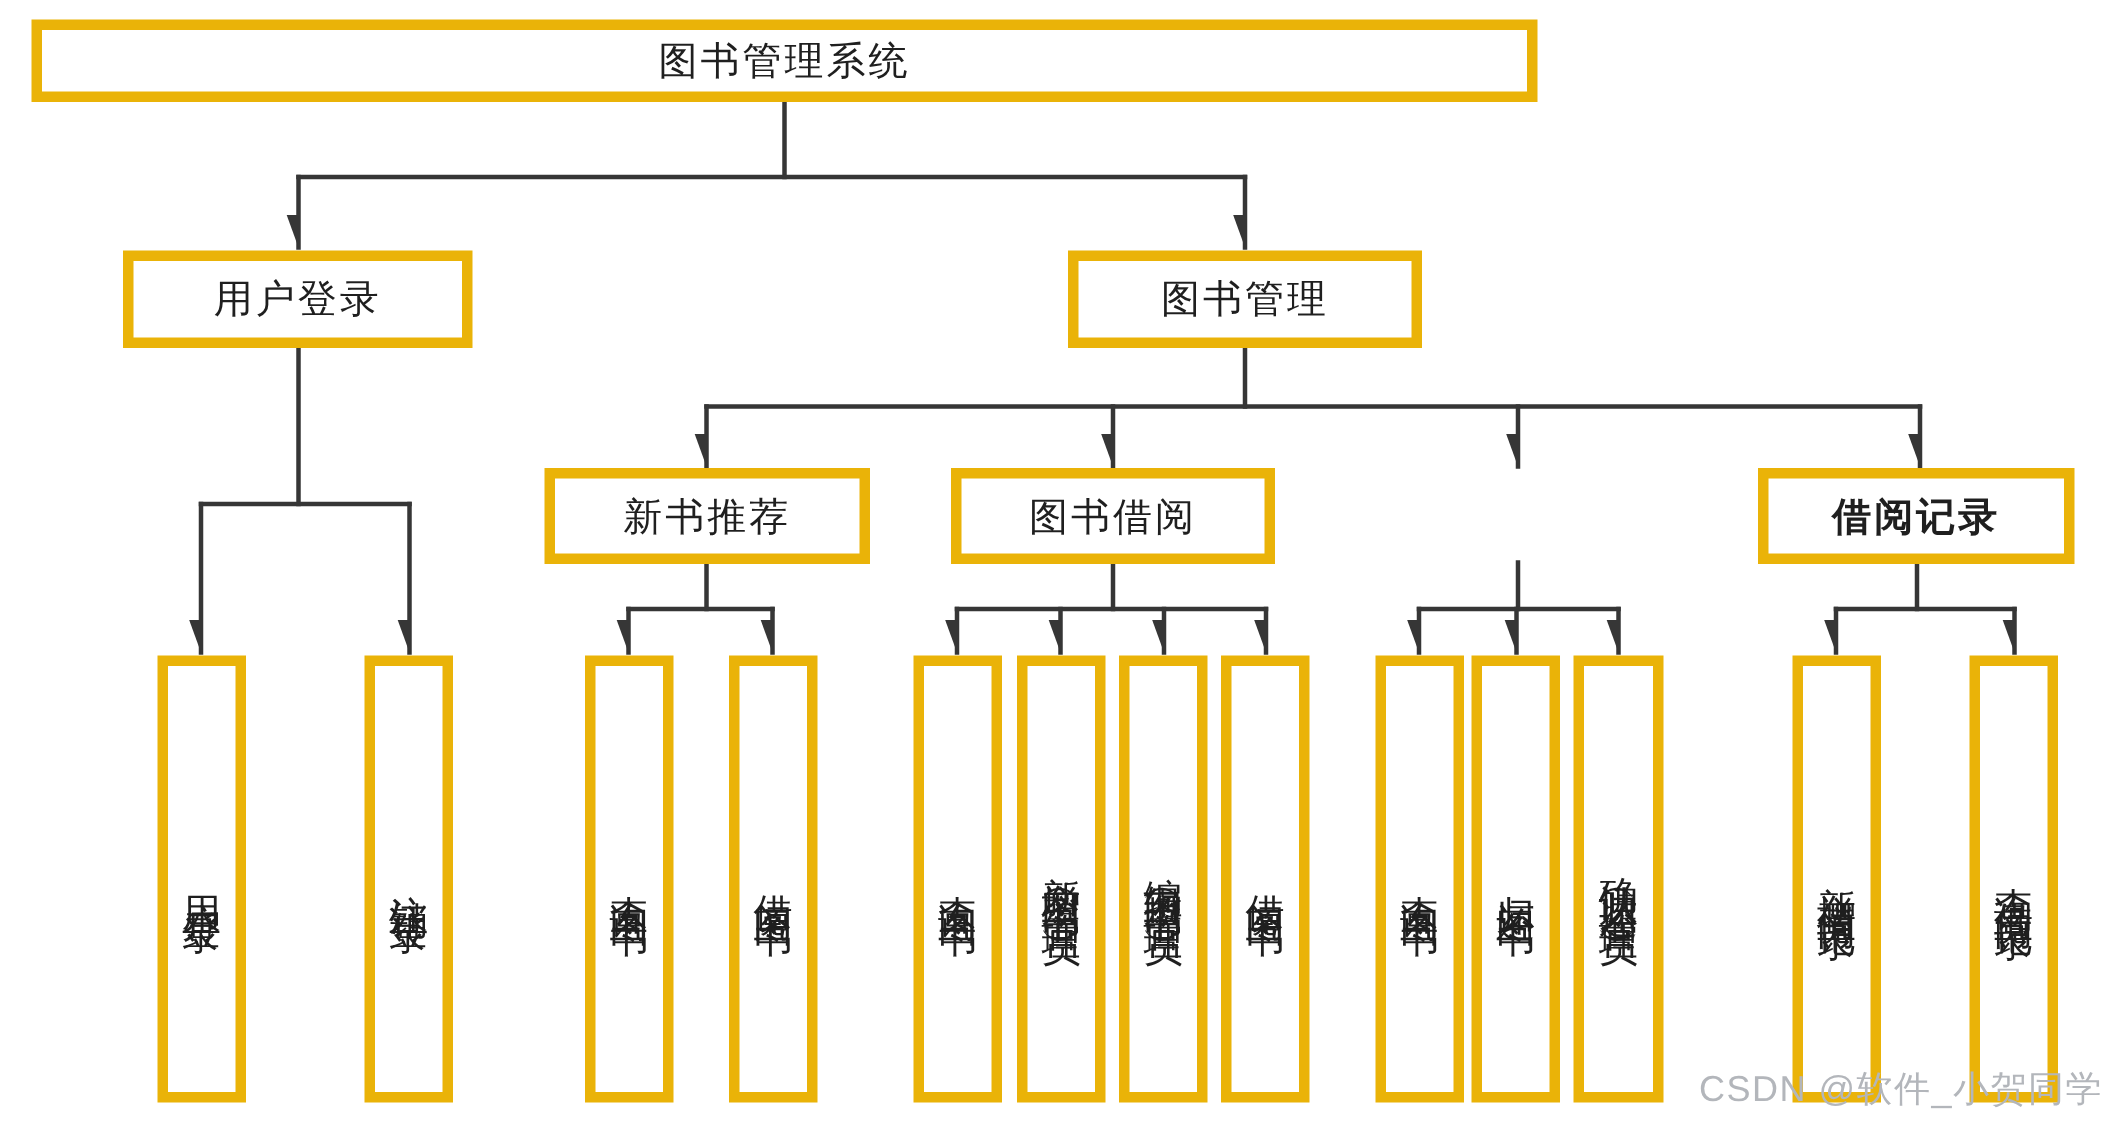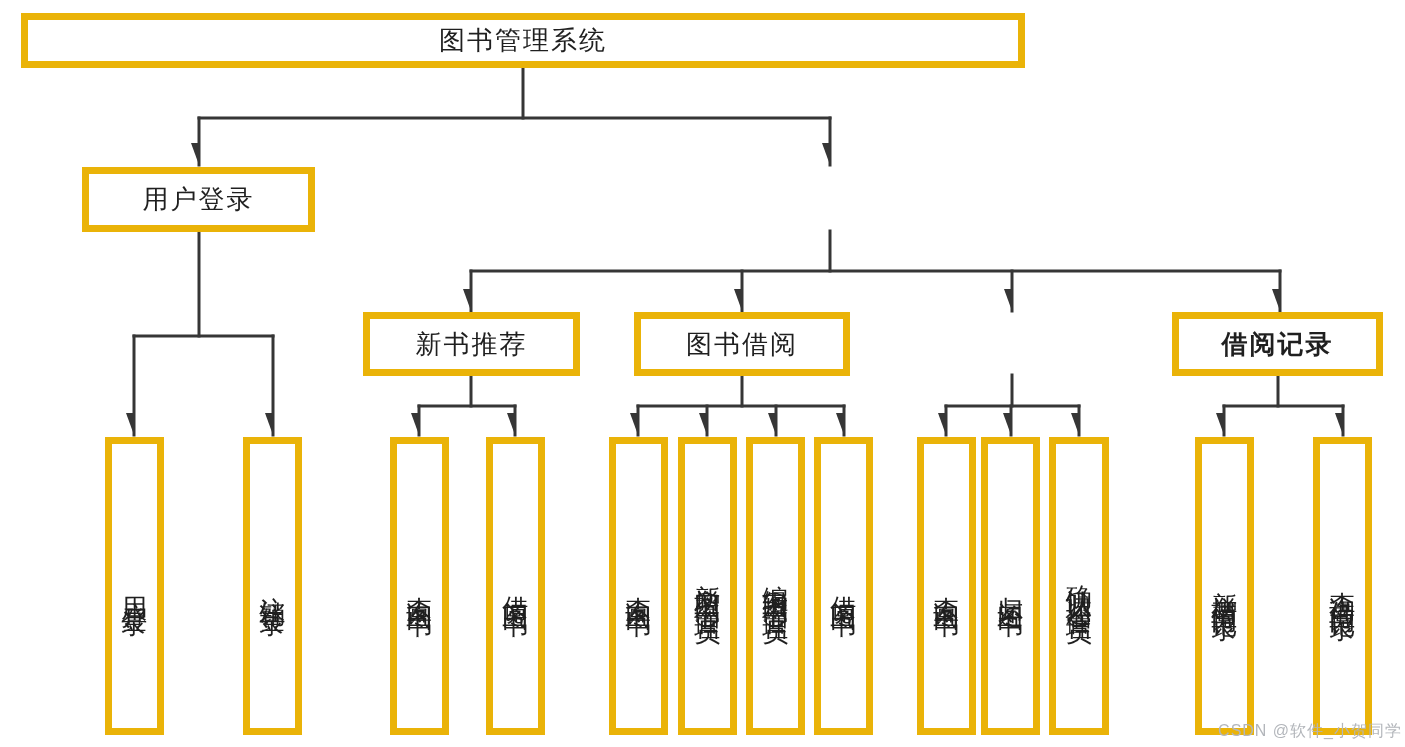--- a/index.html
+++ b/index.html
@@ -87,6 +87,9 @@
   <div class="box" style="left:82px;top:167px;width:233px;height:65px;">
     <span class="hlabel">用户登录</span>
   </div>
+  <div class="box" style="left:712px;top:167px;width:236px;height:65px;">
+    <span class="hlabel">图书管理</span>
+  </div>
 
   <div class="box" style="left:634px;top:312px;width:216px;height:64px;">
     <span class="hlabel">图书借阅</span>

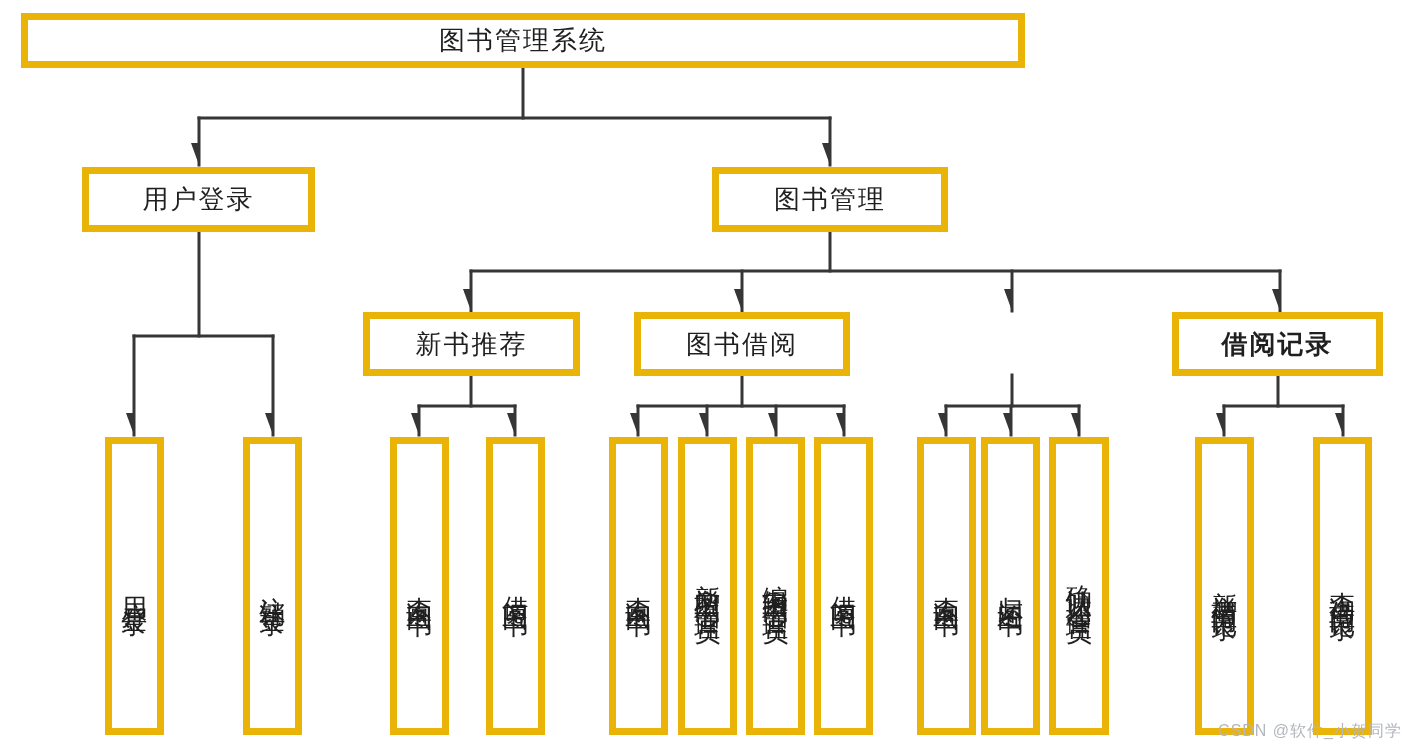--- a/index.html
+++ b/index.html
@@ -22,7 +22,7 @@
   }
   .watermark{
     position:absolute;right:3px;bottom:5px;z-index:6;
-    font-size:16px;letter-spacing:1px;color:#b3b6bb;white-space:nowrap;
+    font-size:24px;letter-spacing:1px;color:#b3b6bb;white-space:nowrap;
   }
 </style>
 </head>

